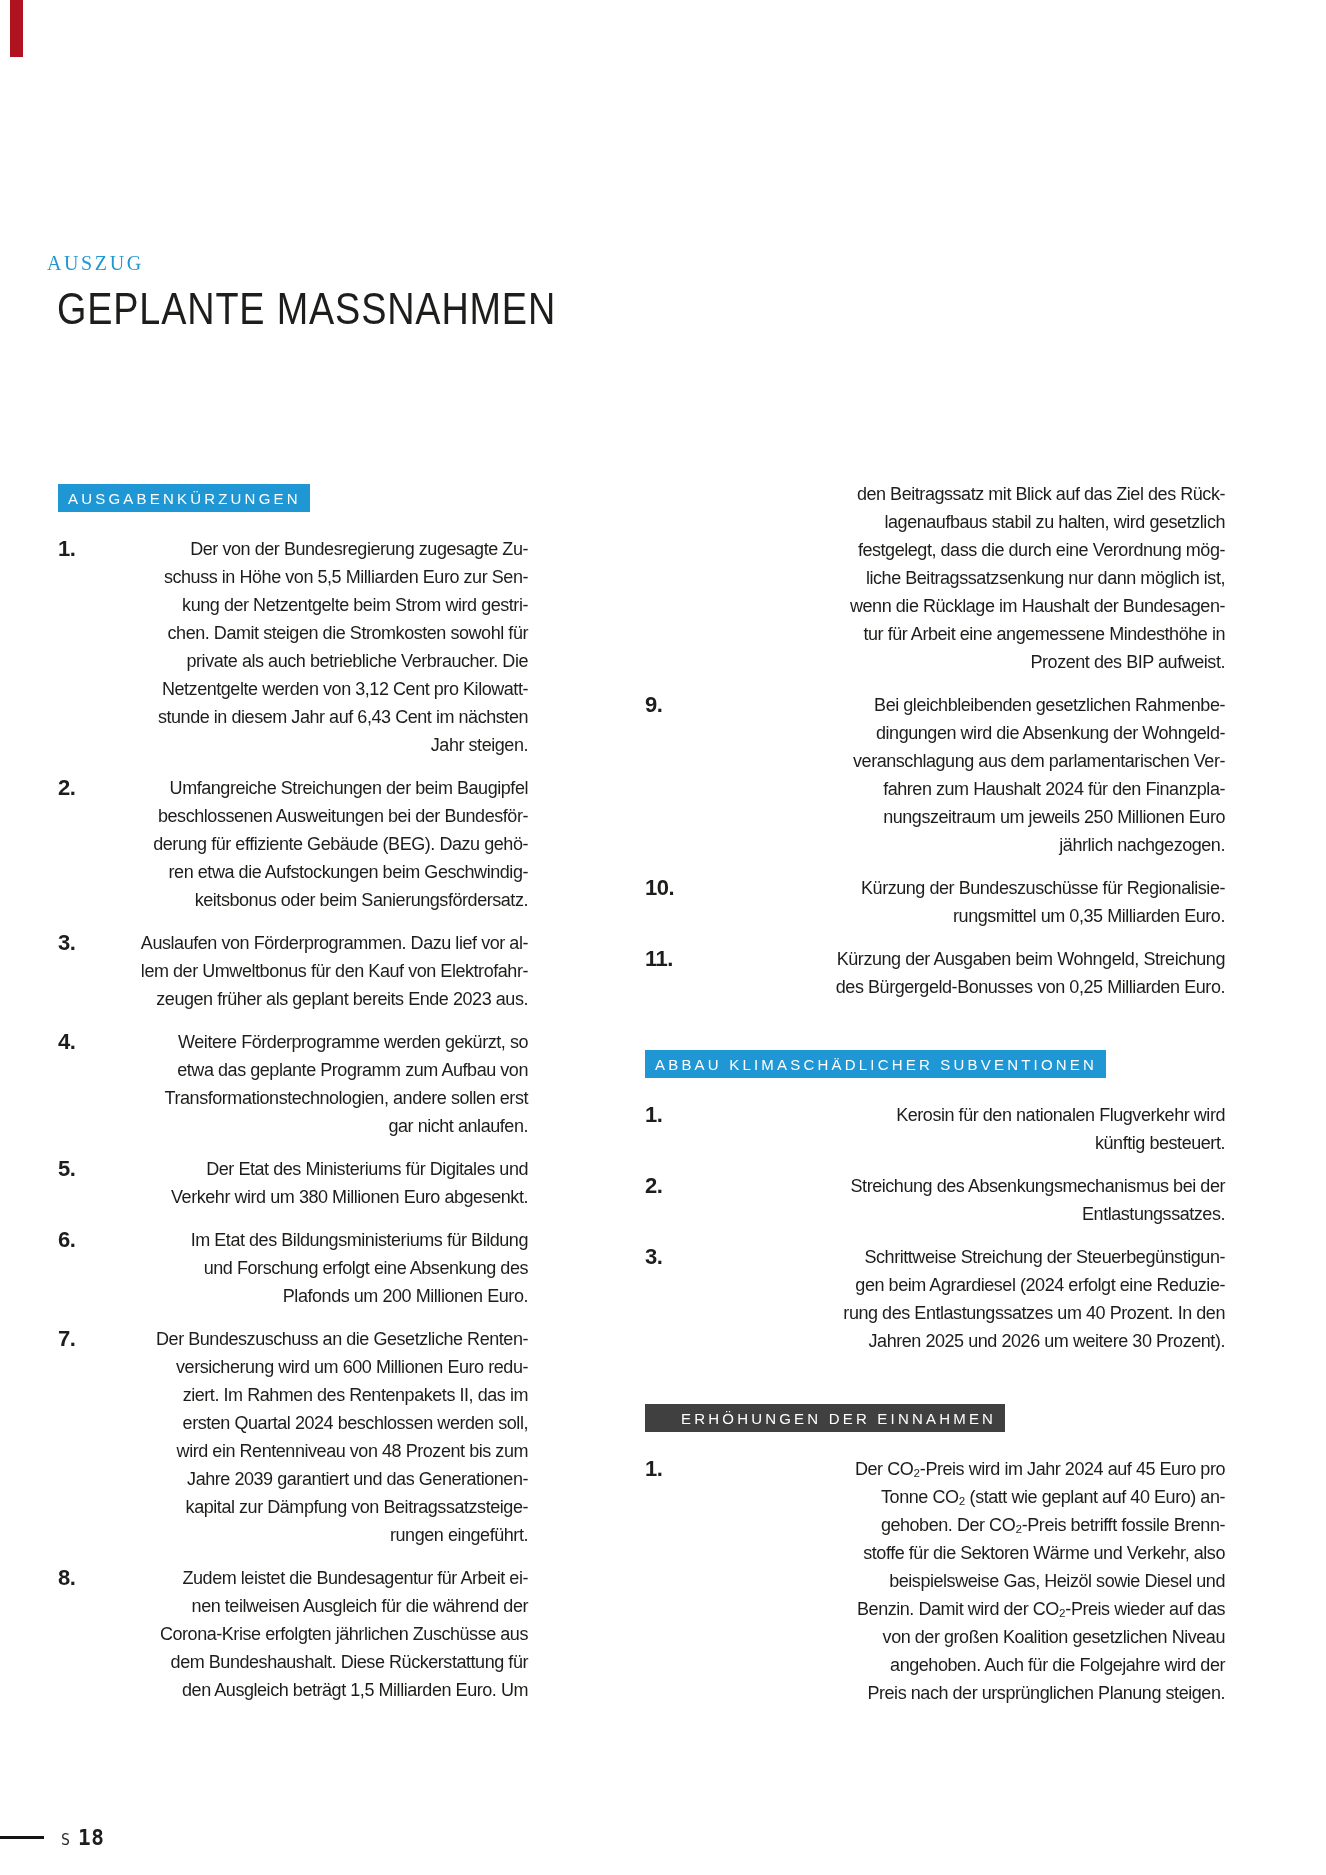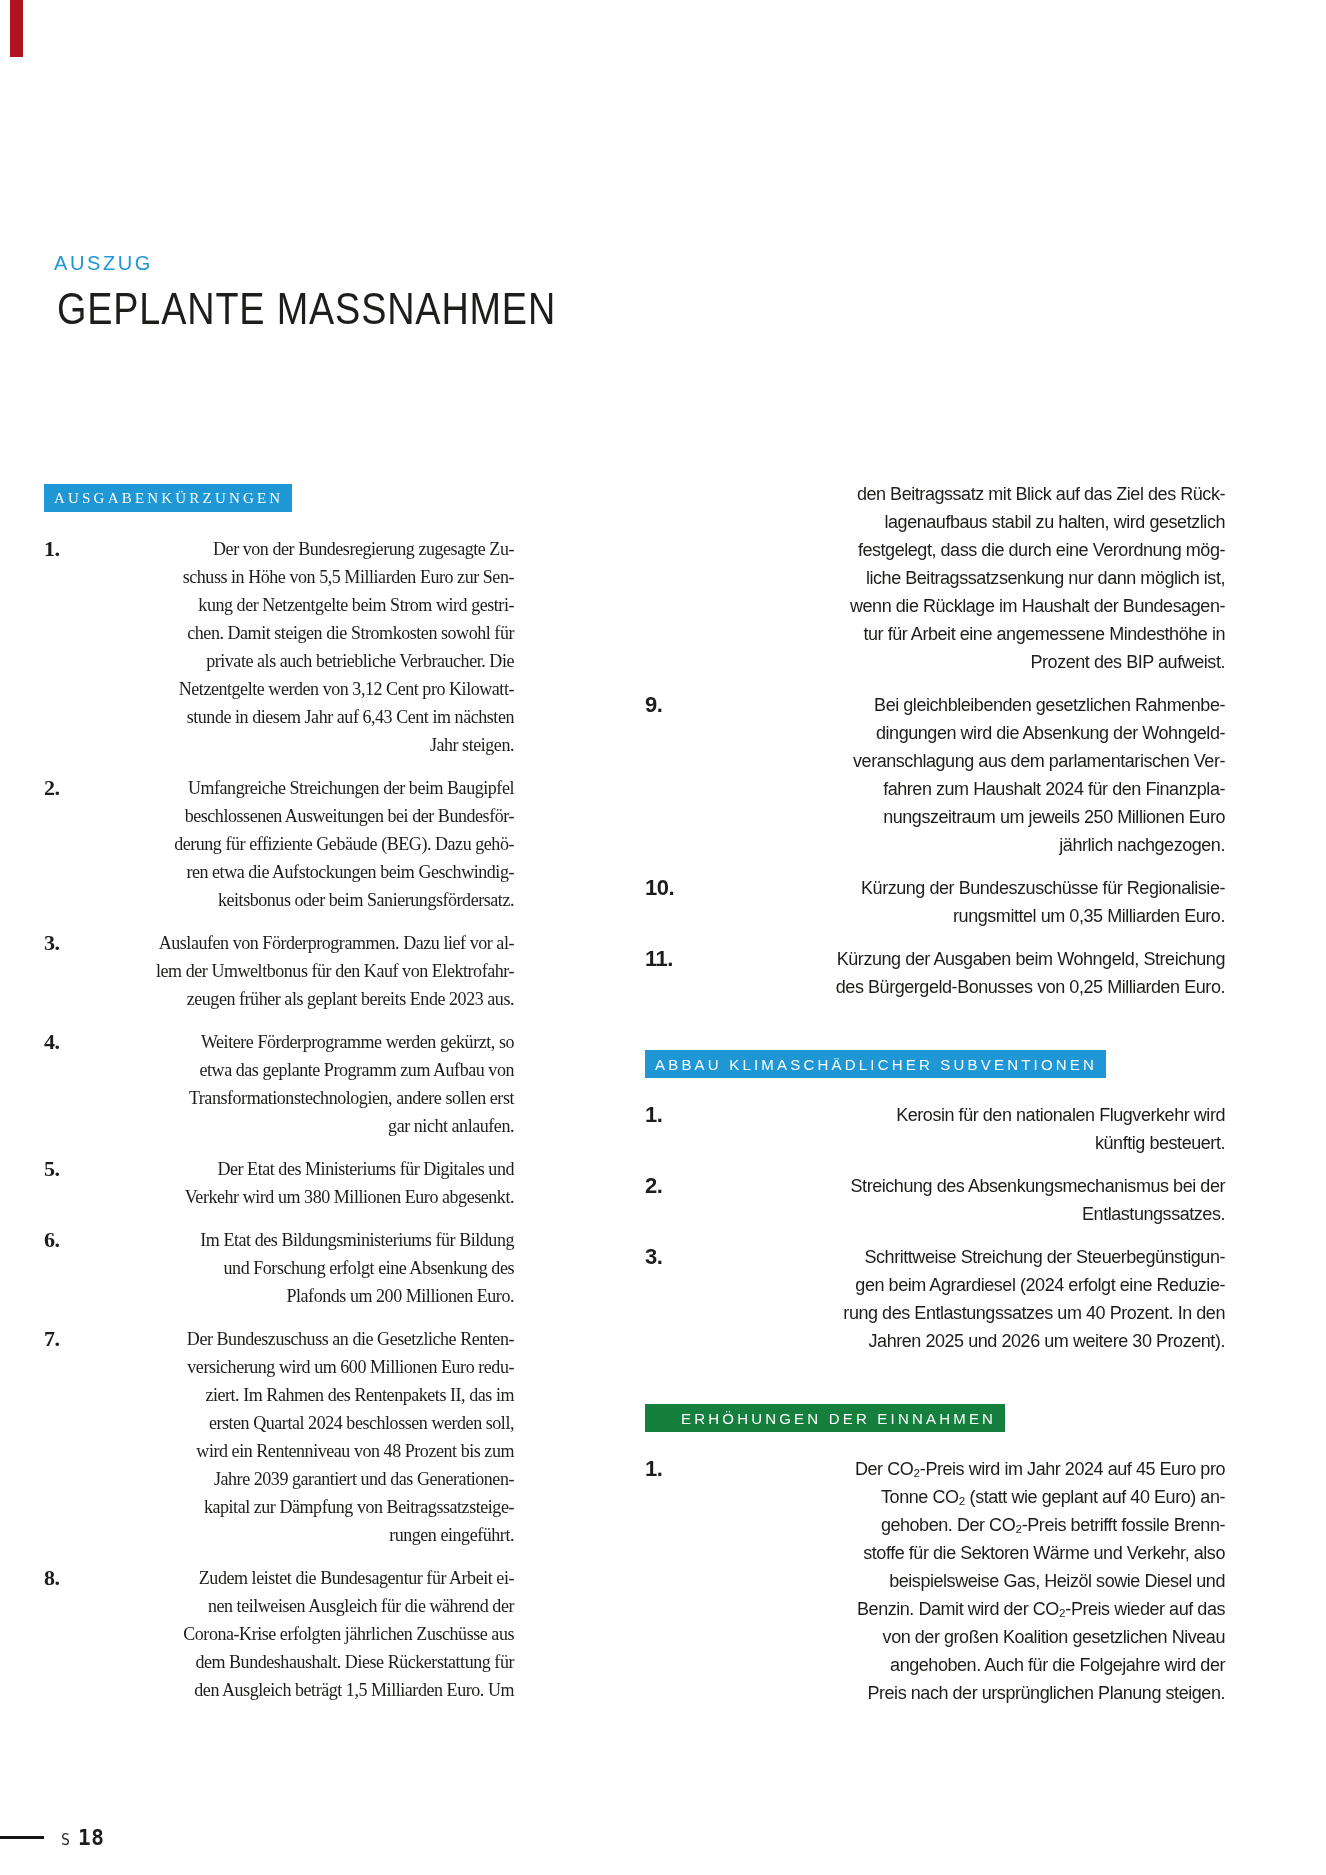--- a/index.html
+++ b/index.html
@@ -11,8 +11,8 @@
   .corner-marker { position:absolute; left:10px; top:0; width:13px; height:57px; background:#b01220; }
 
   .eyebrow {
-    position:absolute; left:54px; top:252px;
-    font-size:20px; letter-spacing:2.6px; color:#1f97d4; white-space:nowrap;
+    position:absolute; left:47px; top:252px;
+    font-size:20px; letter-spacing:2.6px; color:#1f97d4; white-space:nowrap;font-family:Liberation Serif, serif;
   }
   .page-title {
     position:absolute; left:57px; top:283px;

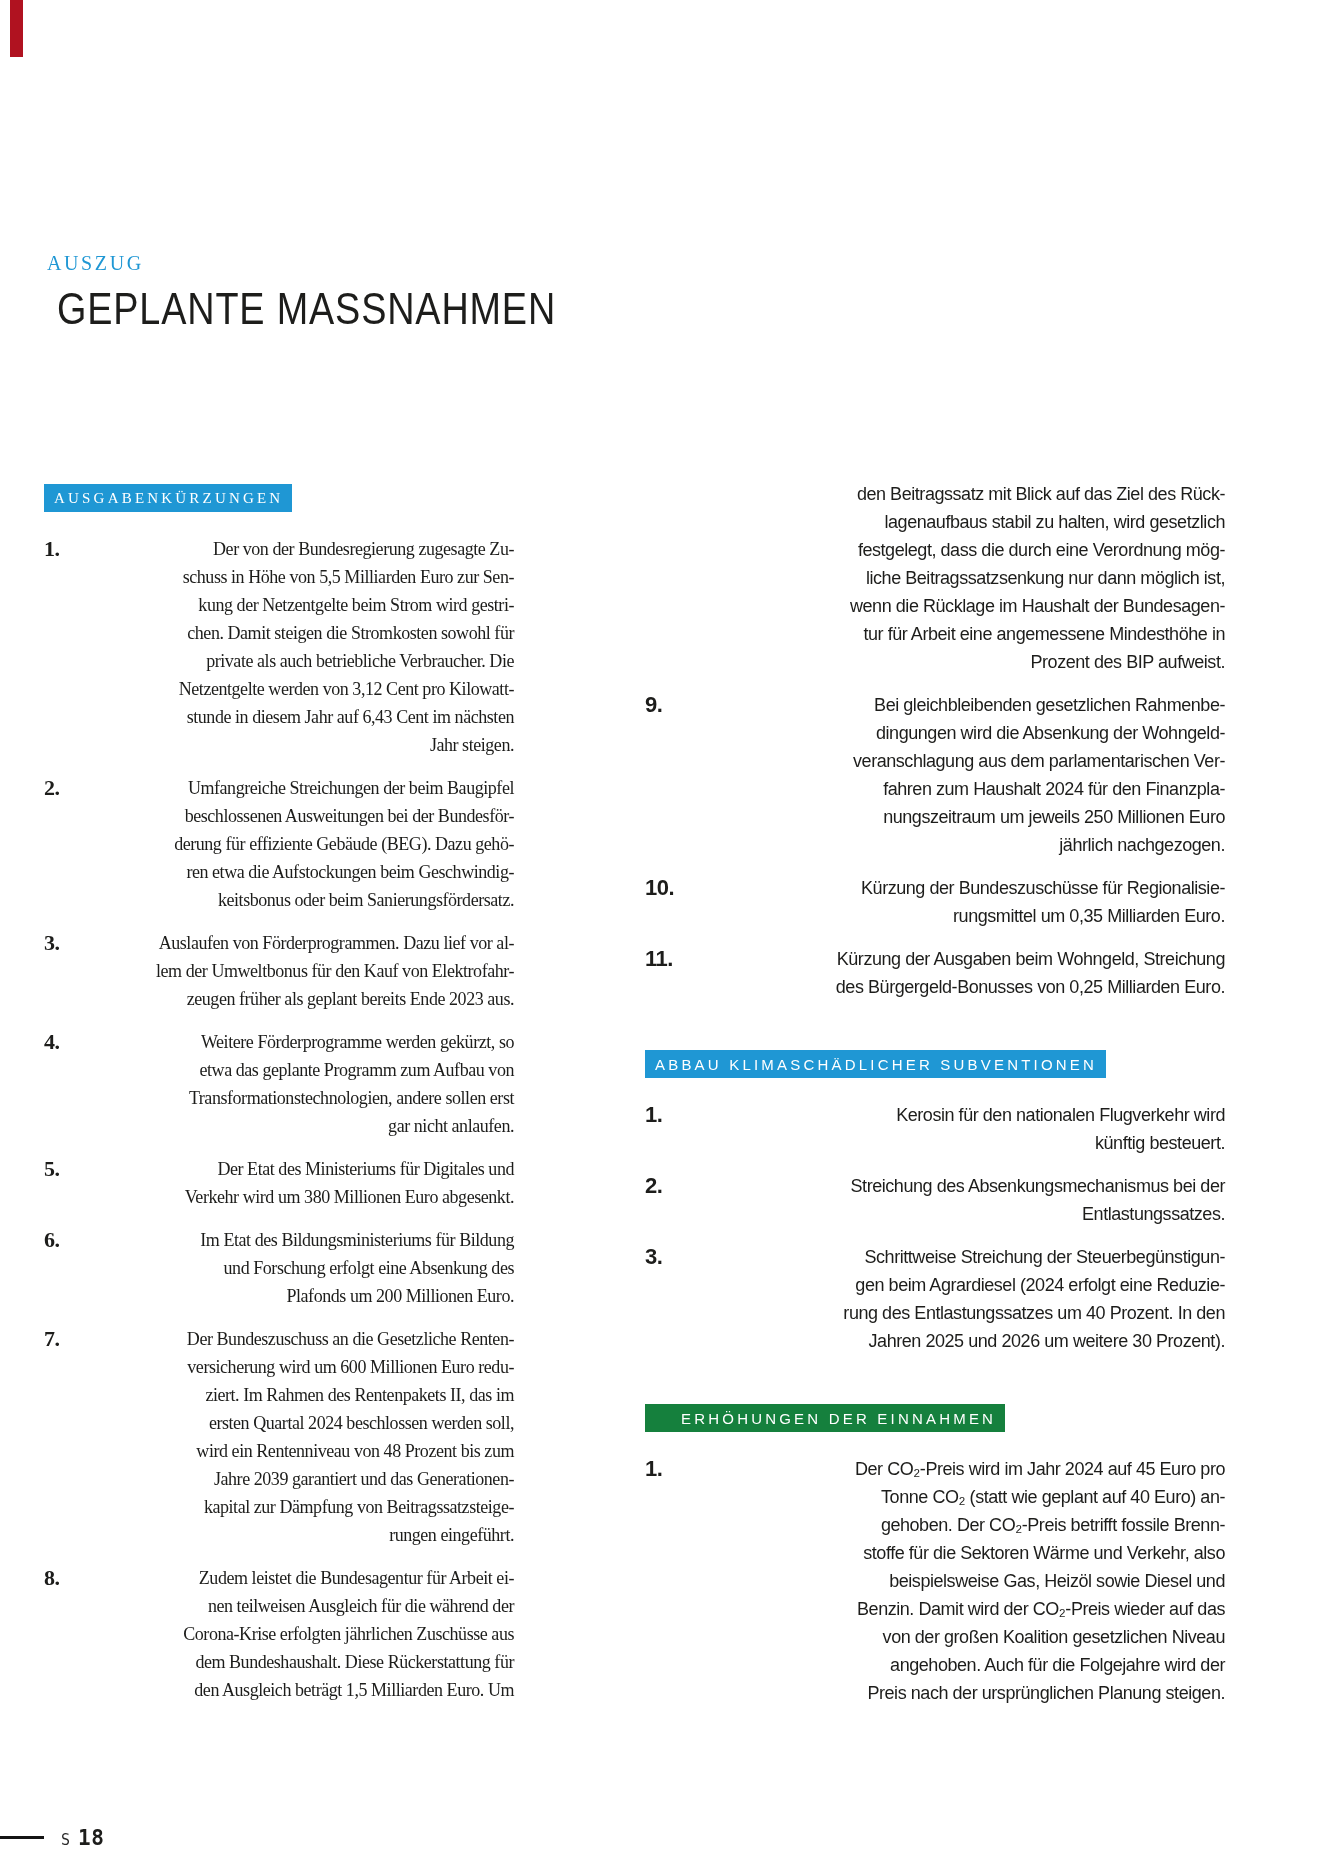--- a/index.html
+++ b/index.html
@@ -21,7 +21,7 @@
   }
 
   .col { position:absolute; }
-  .col-left  { left:44px;  top:484px; width:470px;font-family:Liberation Serif, serif; }
+  .col-left  { left:58px;  top:484px; width:470px; }
   .col-right { left:645px; top:480px; width:580px; }
 
   .section-header-wrap { margin:0 0 23px 0; }

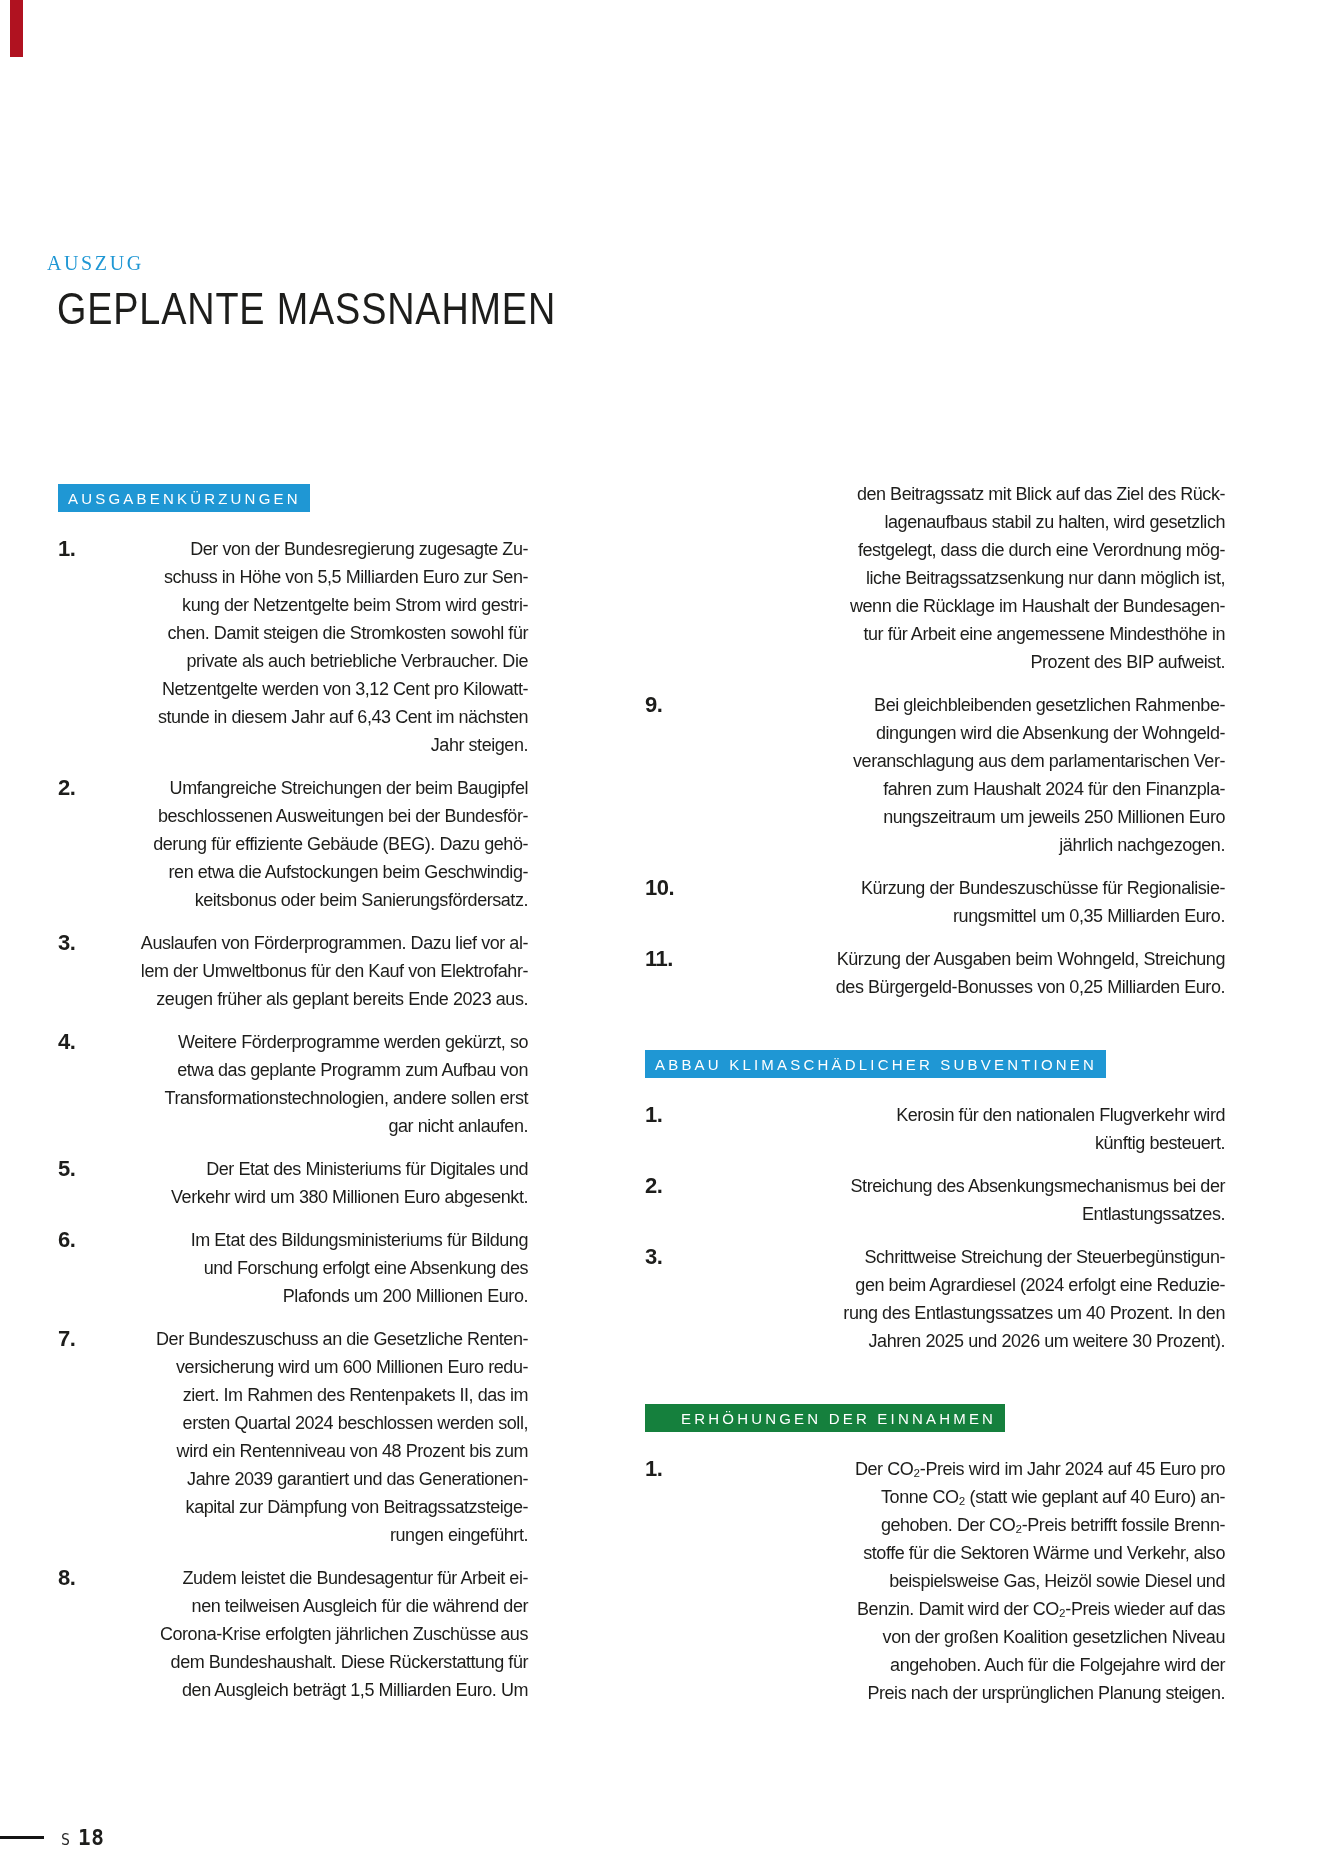--- a/index.html
+++ b/index.html
@@ -208,7 +208,7 @@
         <div class="line">Jahren 2025 und 2026 um weitere 30 Prozent).</div>
       </div>
     </div>
-    <div class="section-header-wrap mt"><div class="section-header" style="background: #15803d; padding-left: 36px;">ERHÖHUNGEN DER EINNAHMEN</div></div>
+    <div class="section-header-wrap mt"><div class="section-header" style="background: #404040; padding-left: 36px;">ERHÖHUNGEN DER EINNAHMEN</div></div>
     <div class="item">
       <div class="item-number">1.</div>
       <div class="item-lines">

